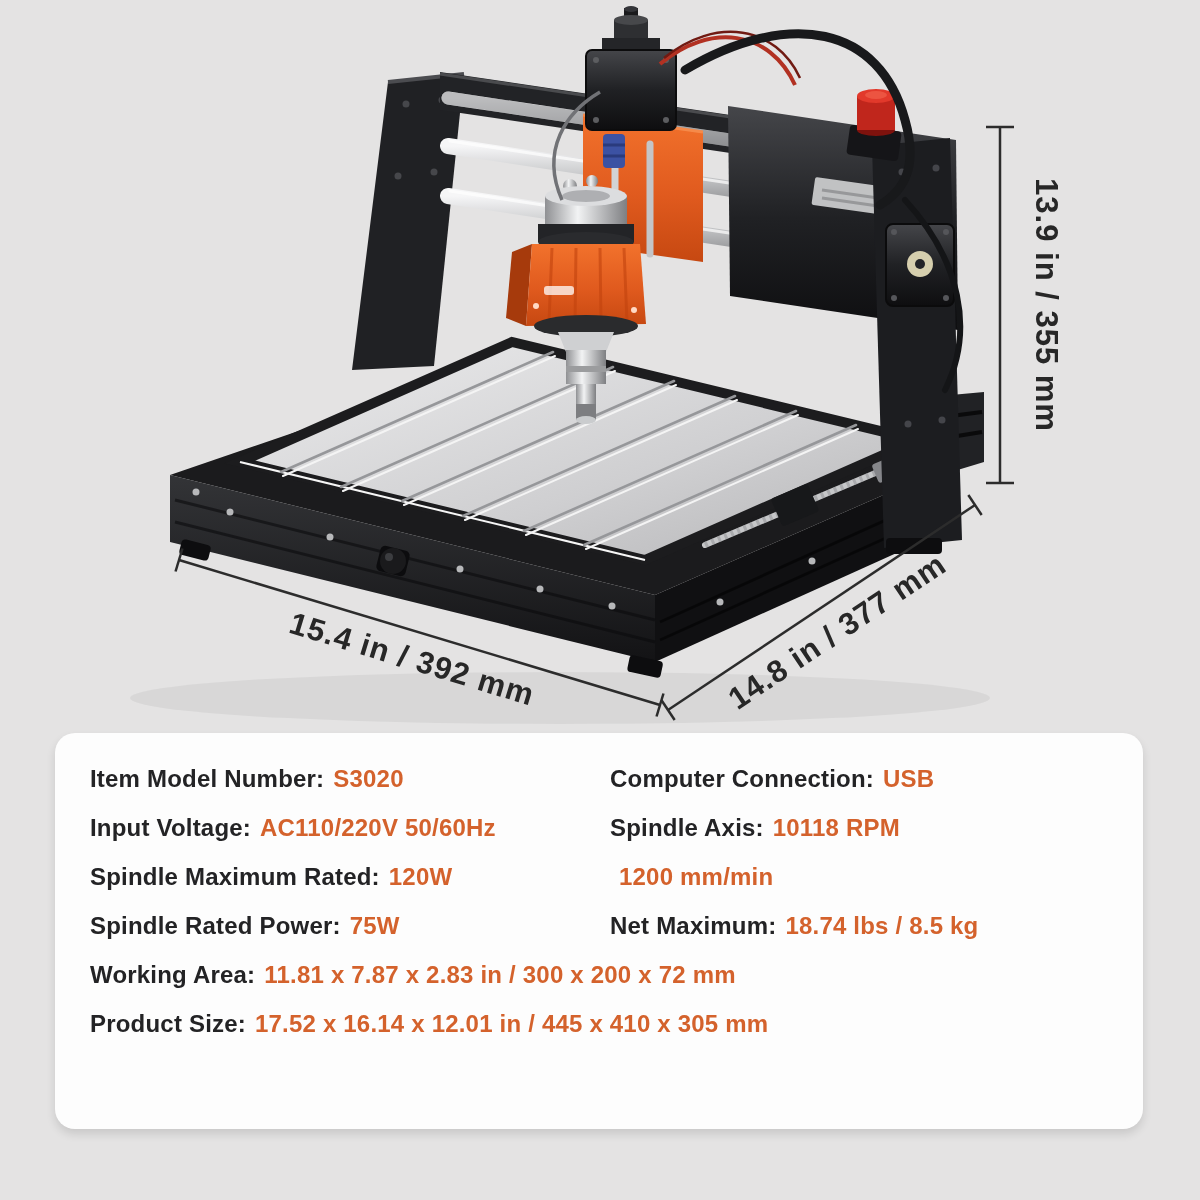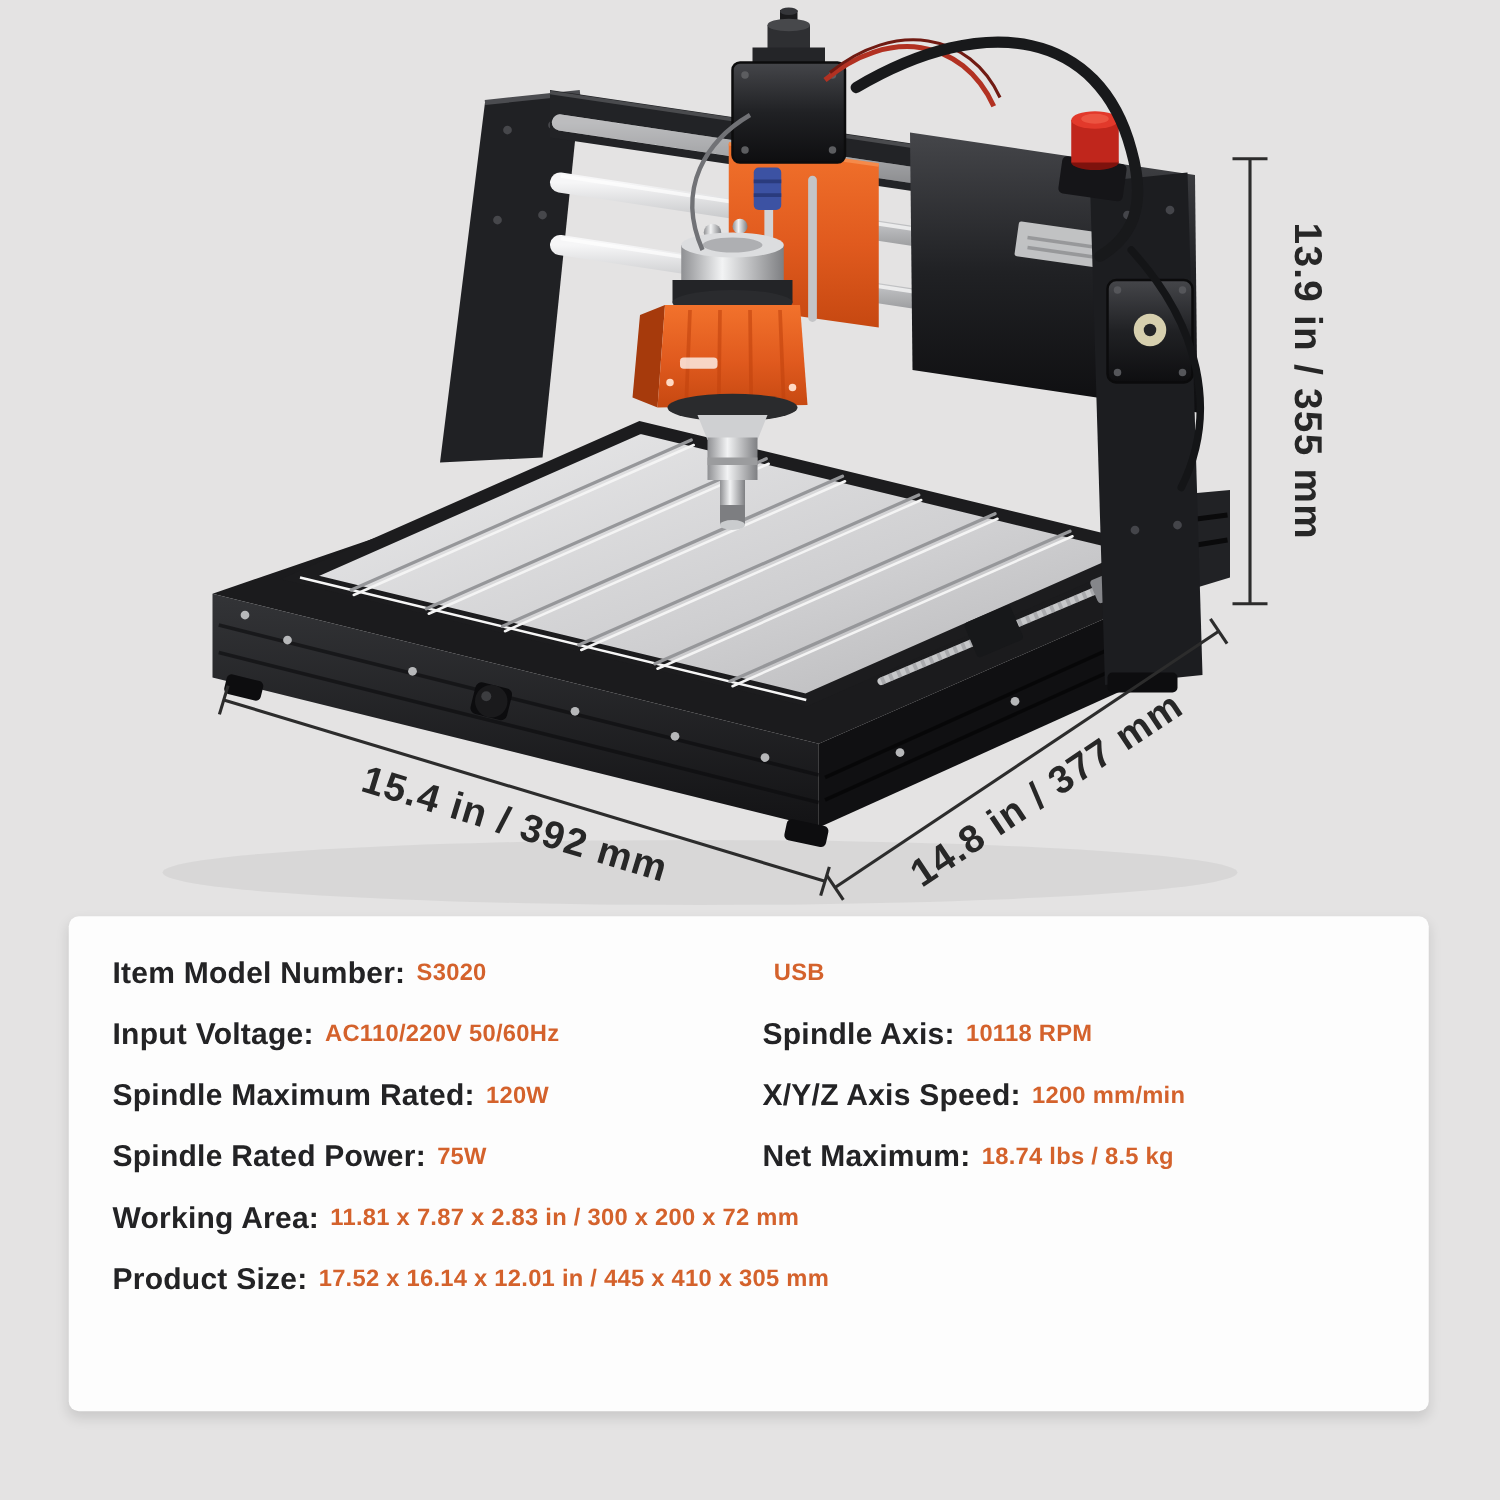--- a/index.html
+++ b/index.html
@@ -16,7 +16,7 @@
   }
   .spec-panel{
     position:absolute;left:55px;top:733px;width:1088px;height:396px;
-    background:#fdfdfd;border-radius:8px;
+    background:#fdfdfd;border-radius:20px;
     box-shadow:0 5px 10px rgba(0,0,0,0.12);
     box-sizing:border-box;padding:21px 25px 0 35px;
   }

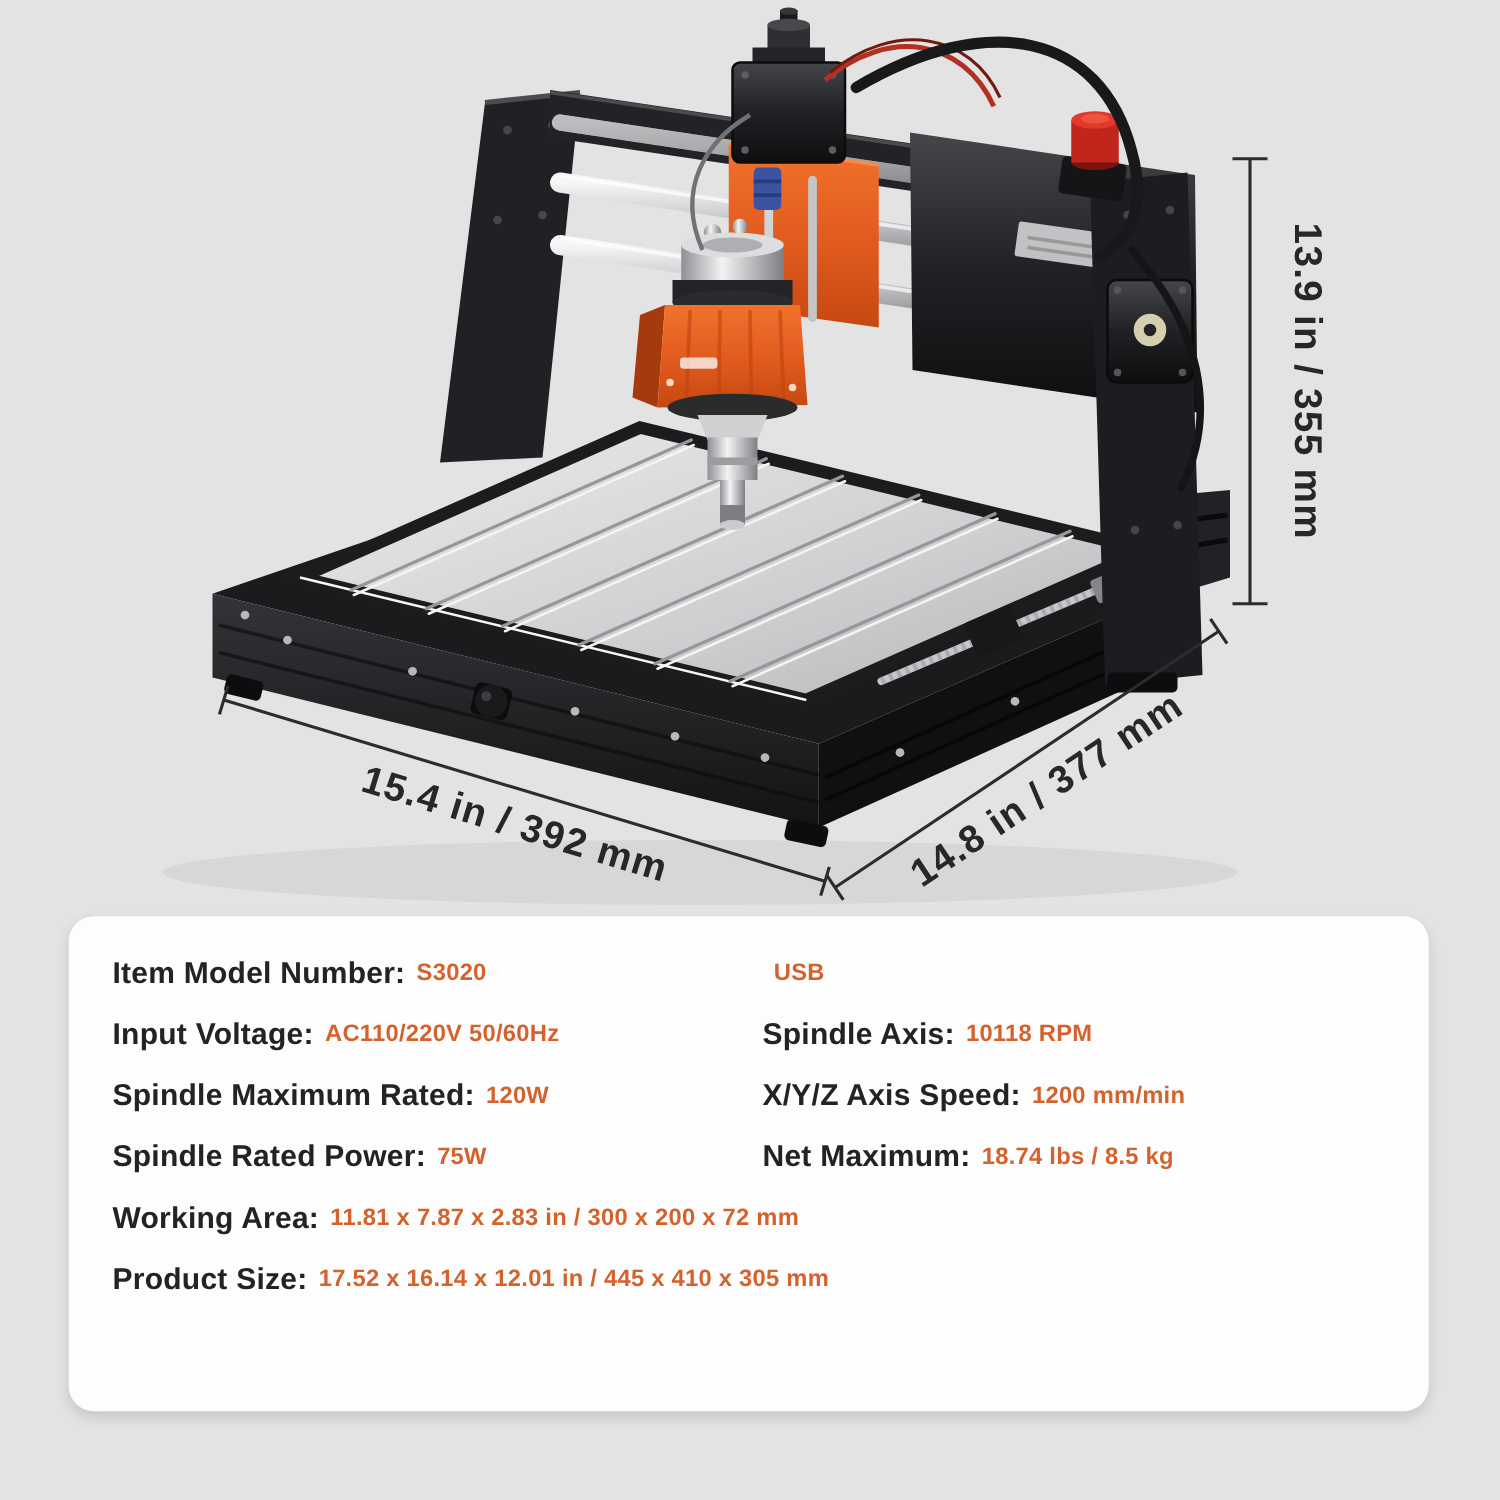--- a/index.html
+++ b/index.html
@@ -24,7 +24,7 @@
   .spec-row{height:49px;display:flex;align-items:center;white-space:nowrap;}
   .spec-row.full{grid-column:1 / -1;align-items:center;}
   .lbl{color:#232325;font-weight:bold;font-size:24px;letter-spacing:0.2px;}
-  .val{color:#d4622c;font-weight:bold;font-size:19px;margin-left:9px;letter-spacing:0.2px;}
+  .val{color:#d4622c;font-weight:bold;font-size:24px;margin-left:9px;letter-spacing:0.2px;}
 </style>
 </head>
 <body>

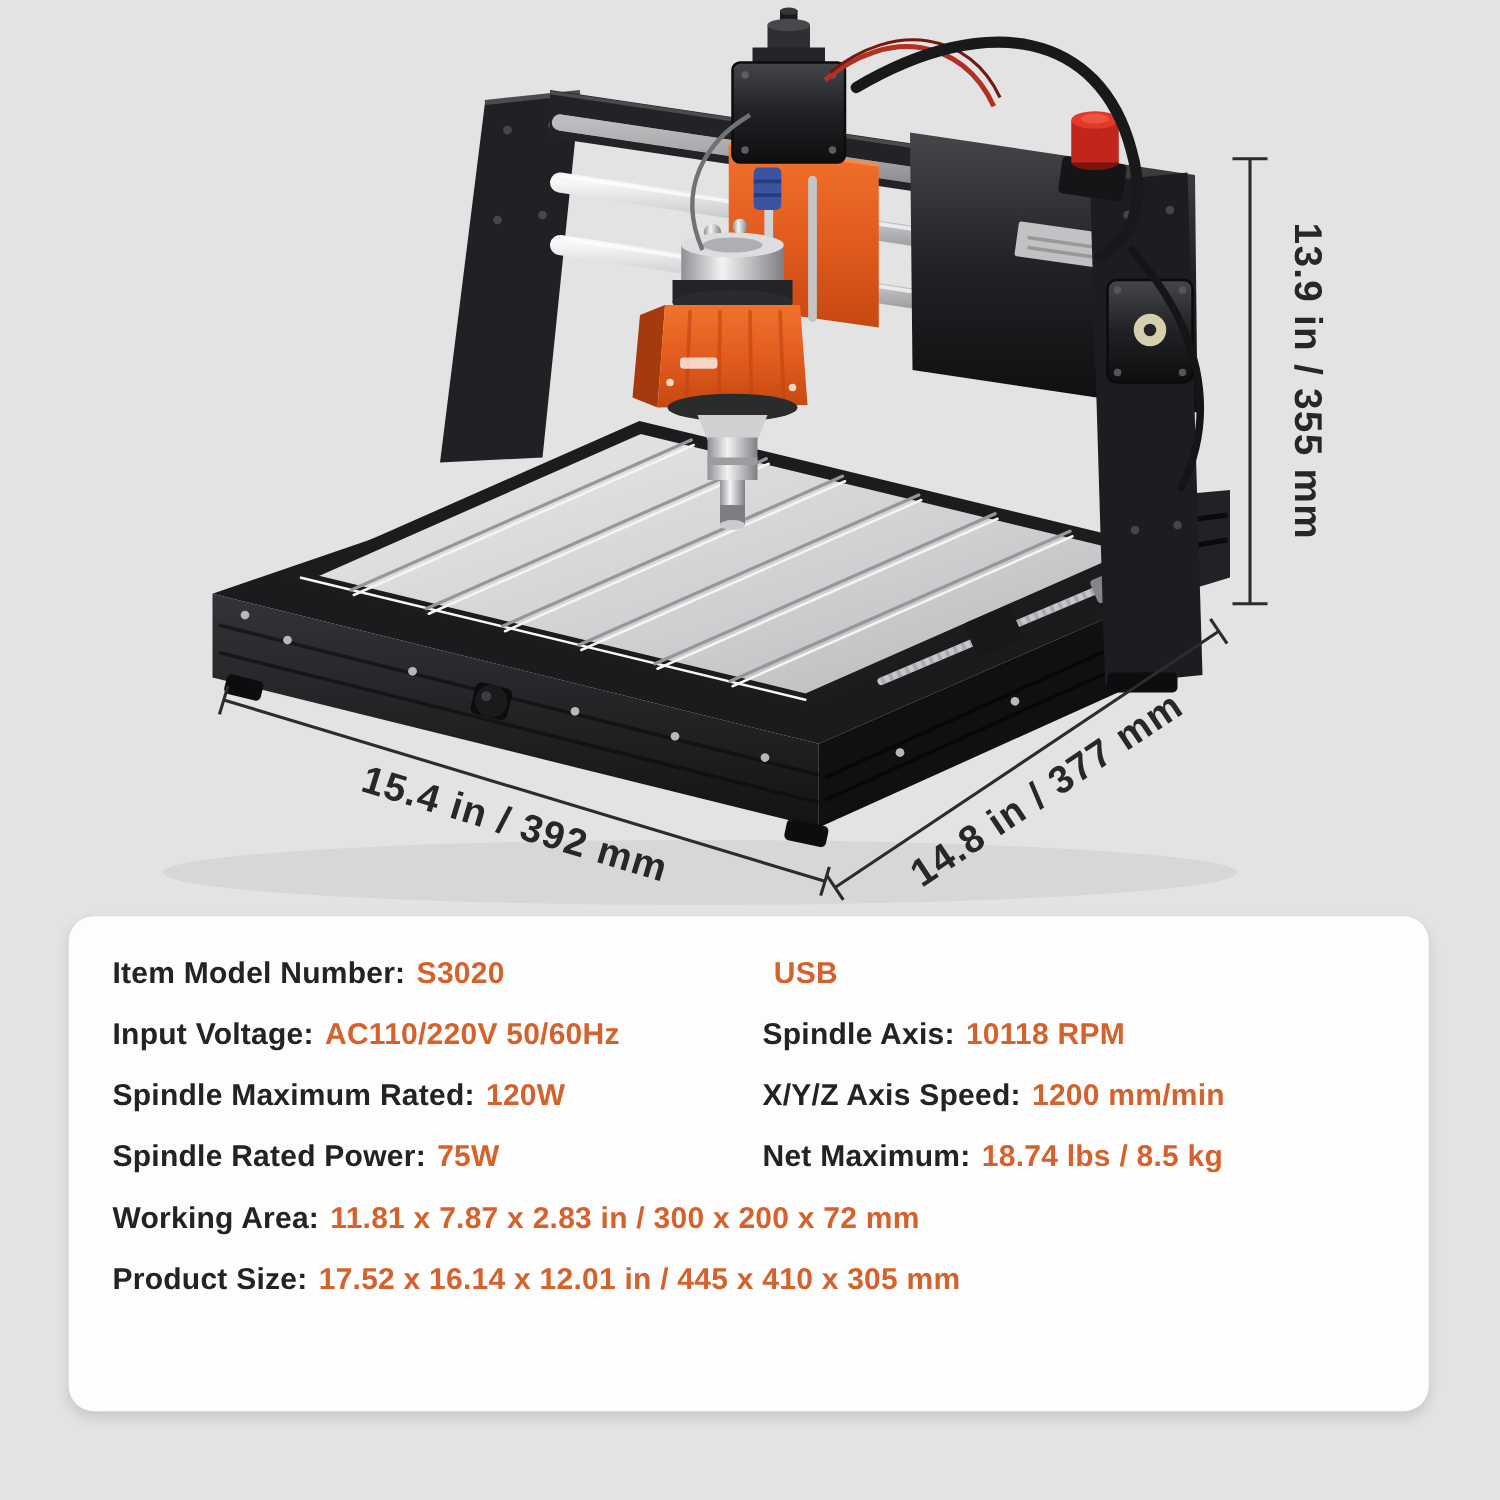--- a/index.html
+++ b/index.html
@@ -277,6 +277,7 @@
       <span class="val">S3020</span>
     </div>
     <div class="spec-row">
+      <span class="lbl">Computer Connection:</span>
       <span class="val">USB</span>
     </div>
 

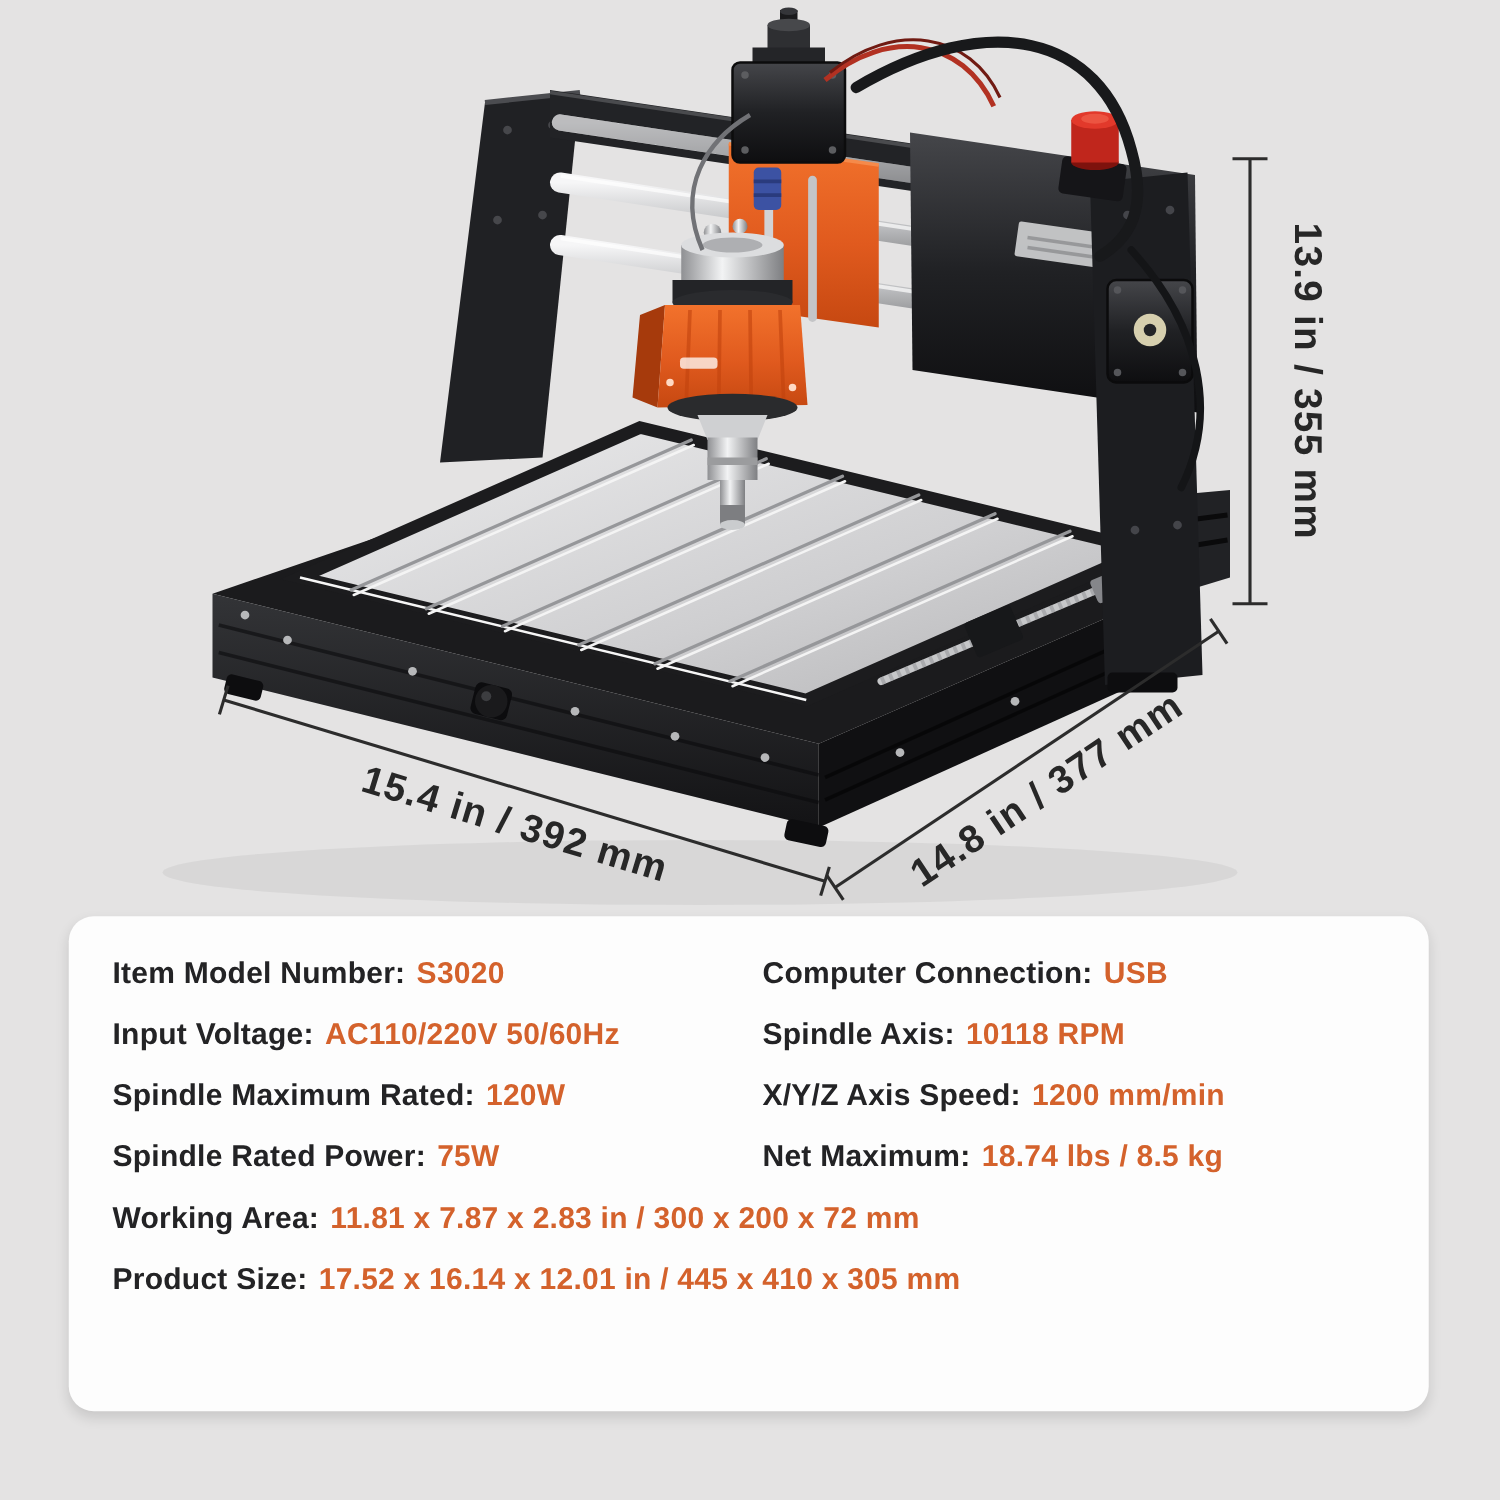--- a/index.html
+++ b/index.html
@@ -295,7 +295,6 @@
       <span class="val">120W</span>
     </div>
     <div class="spec-row">
-      <span class="lbl">X/Y/Z Axis Speed:</span>
       <span class="val">1200 mm/min</span>
     </div>
 

